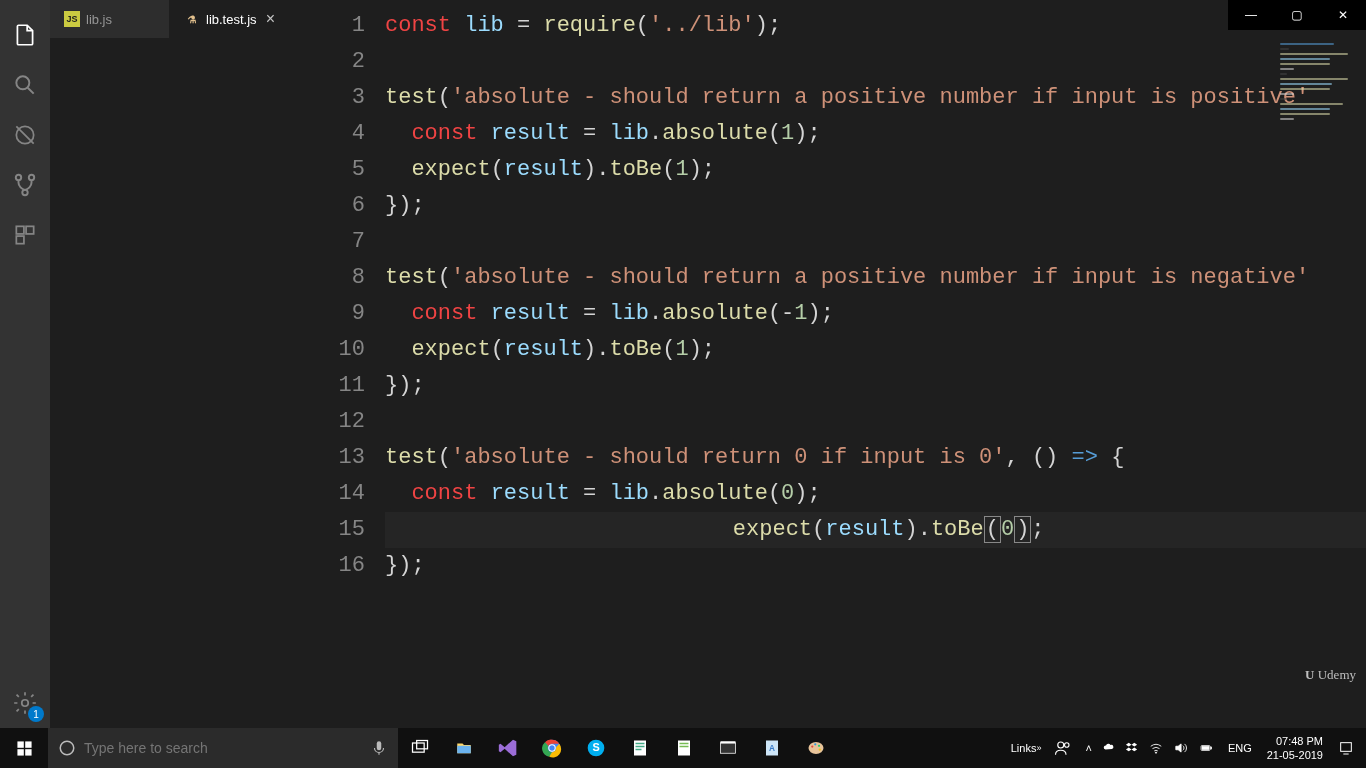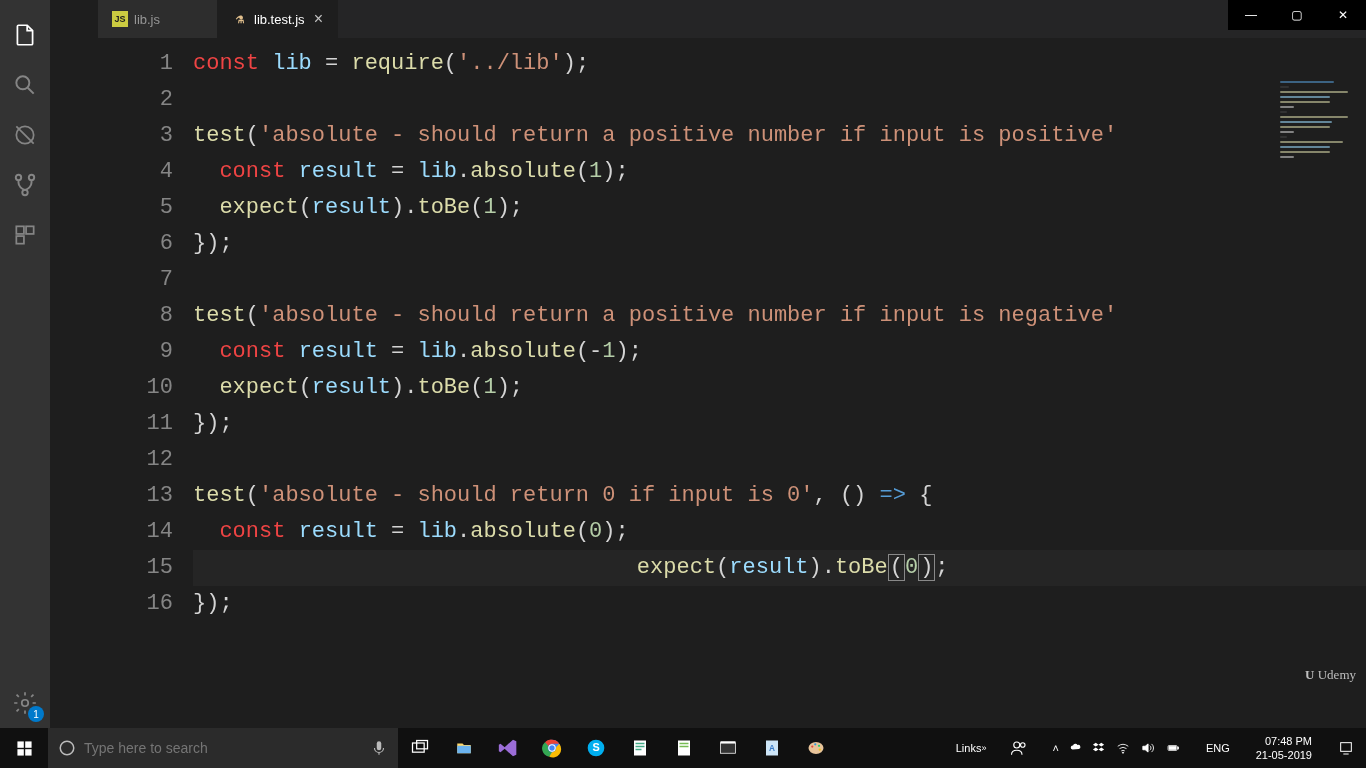--- a/index.html
+++ b/index.html
@@ -22,7 +22,7 @@
 .activity-bar .badge { position: absolute; bottom: 6px; right: 6px; background: #007acc; color: #fff; border-radius: 50%; width: 16px; height: 16px; font-size: 10px; display: flex; align-items: center; justify-content: center; }
 
 
-.main-col { flex: 1; display: flex; flex-direction: column; min-width: 0; margin-left: 48px; }
+.main-col { flex: 1; display: flex; flex-direction: row; min-width: 0; }
 .tabs { height: 38px; background: #252526; display: flex; }
 .tab { height: 38px; padding: 0 14px; display: flex; align-items: center; gap: 6px; color: #969696; background: #2d2d2d; font-size: 13px; border-right: 1px solid #1e1e1e; cursor: pointer; min-width: 120px; }
 .tab.active { background: #1e1e1e; color: #fff; }

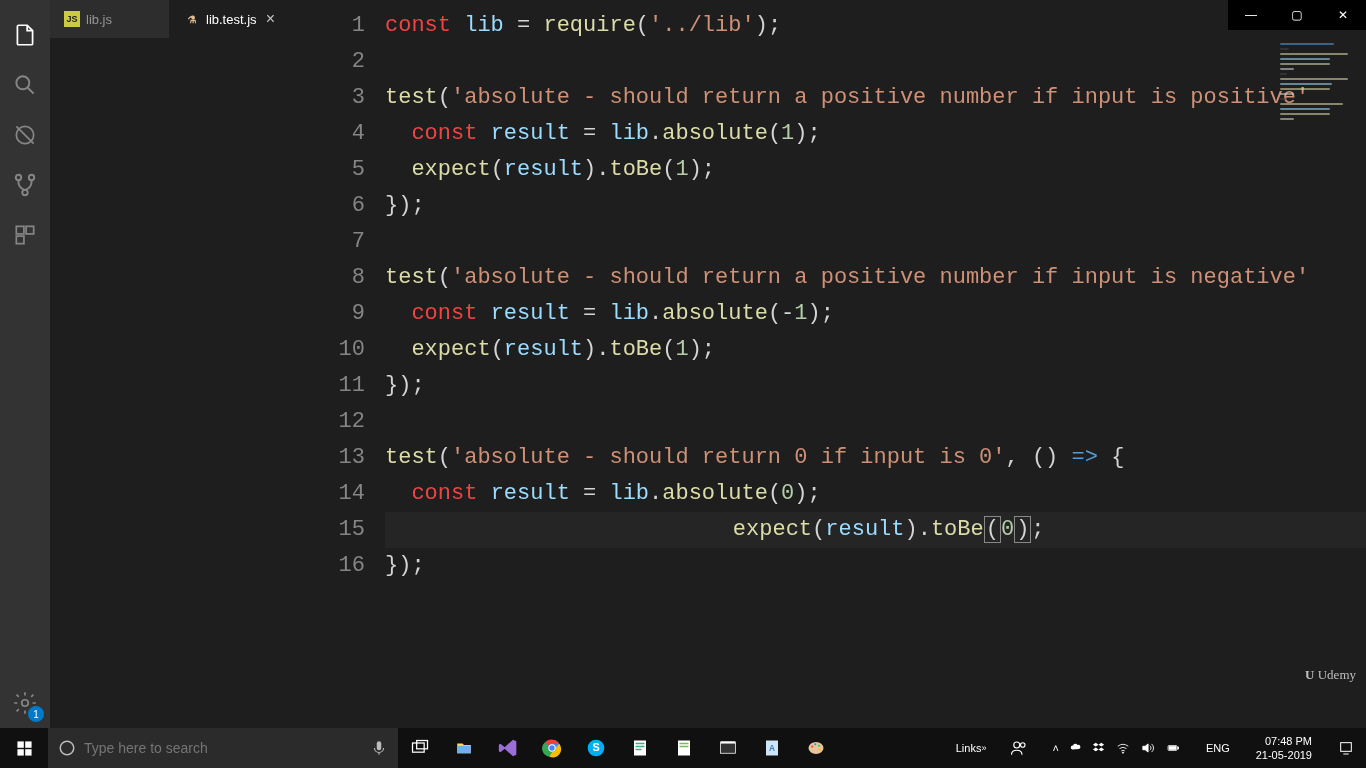--- a/index.html
+++ b/index.html
@@ -67,7 +67,7 @@
 .search-box .mic { width: 18px; }
 .tb-icons { display: flex; align-items: center; height: 40px; }
 .tb-icon { width: 44px; height: 40px; display: flex; align-items: center; justify-content: center; }
-.tb-right { margin-left: auto; display: flex; align-items: center; height: 32px; gap: 12px; padding-right: 6px; }
+.tb-right { margin-left: auto; display: flex; align-items: center; height: 32px; gap: 1px; padding-right: 6px; }
 .tb-right .seg { padding: 0 6px; height: 40px; display: flex; align-items: center; color: #fff; font-size: 11px; }
 .tb-right .clock { display: flex; flex-direction: column; align-items: flex-end; line-height: 14px; padding: 0 8px; font-size: 11px; }
 .tb-right .tray { display: flex; align-items: center; gap: 9px; color: #fff; }

